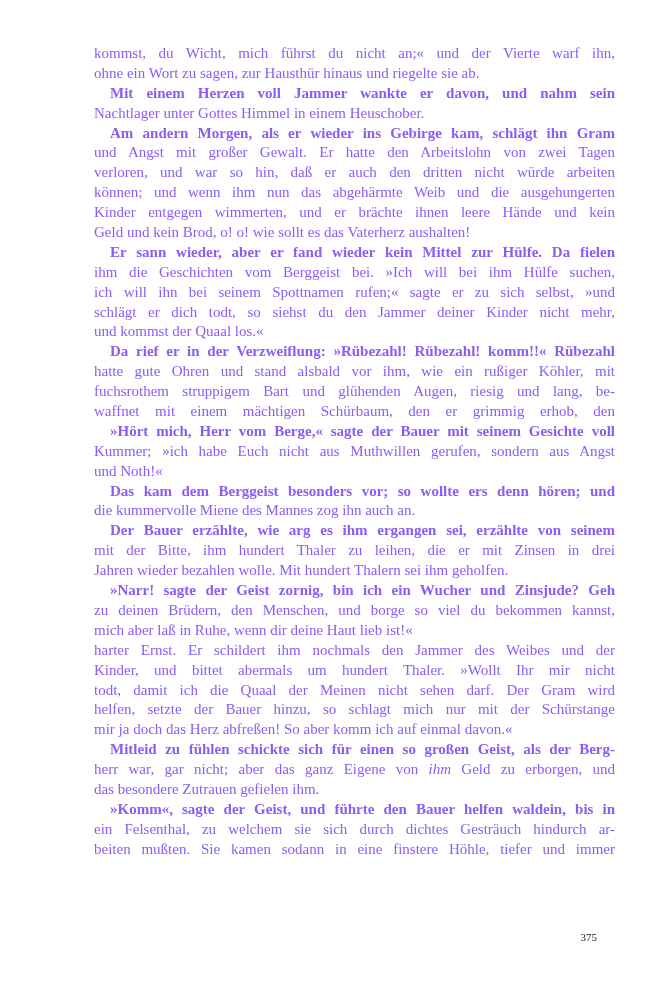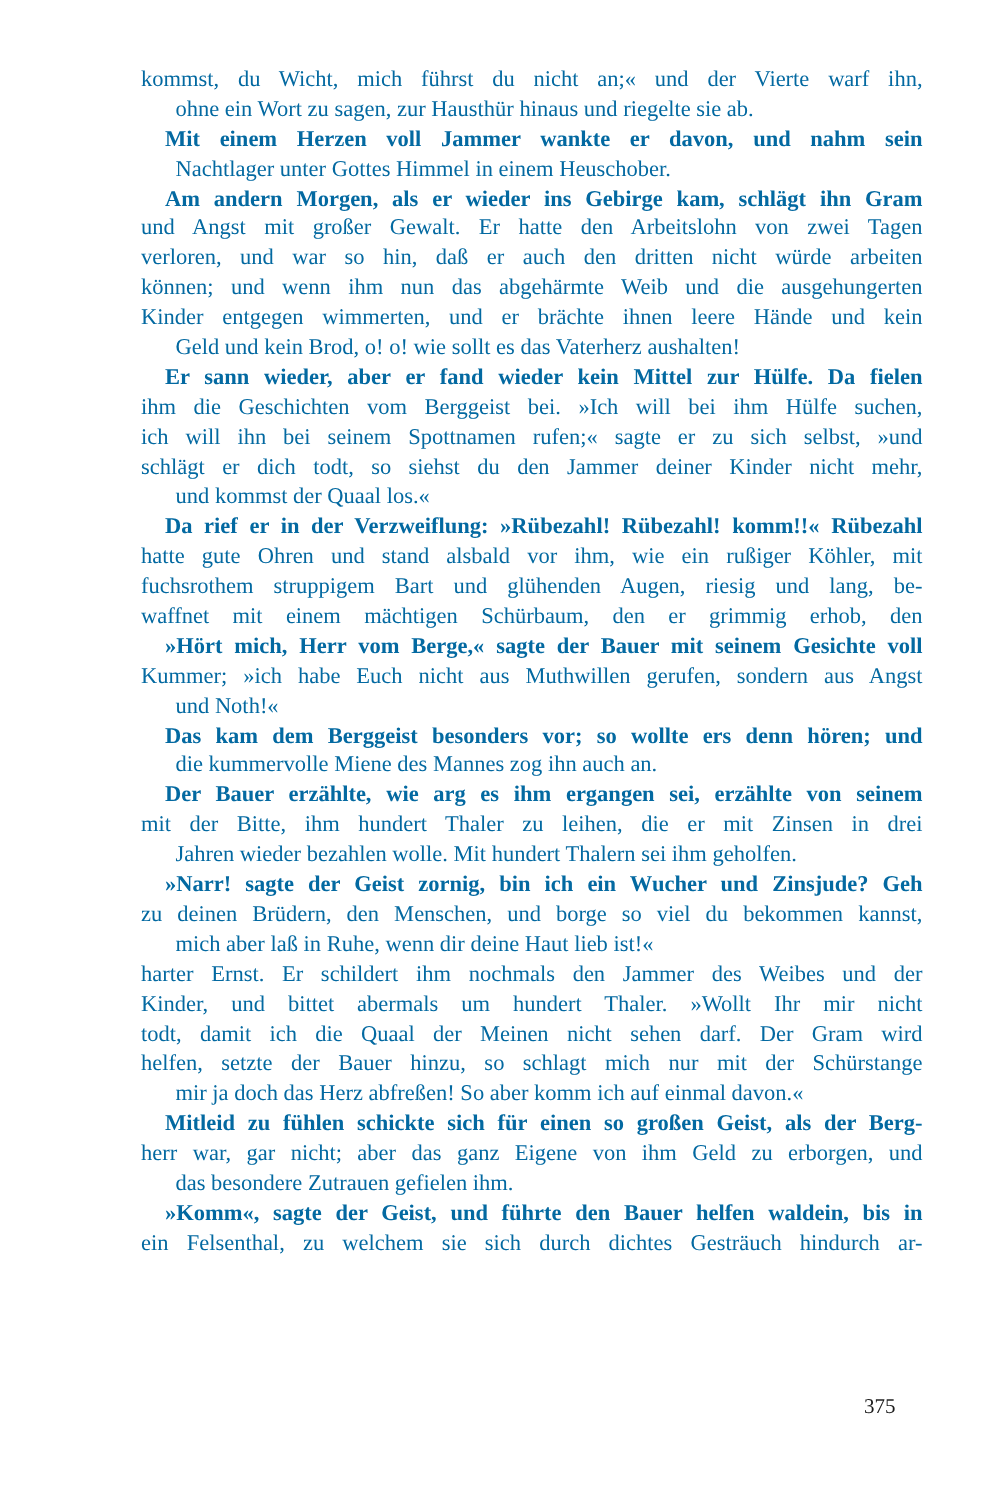--- a/index.html
+++ b/index.html
@@ -19,7 +19,7 @@
     left: 94px;
     top: 44px;
     width: 521px;
-    color: #0369a1;
+    color: #8b5cf6;
   }
   .line {
     font-family: "Liberation Serif", "DejaVu Serif", serif;

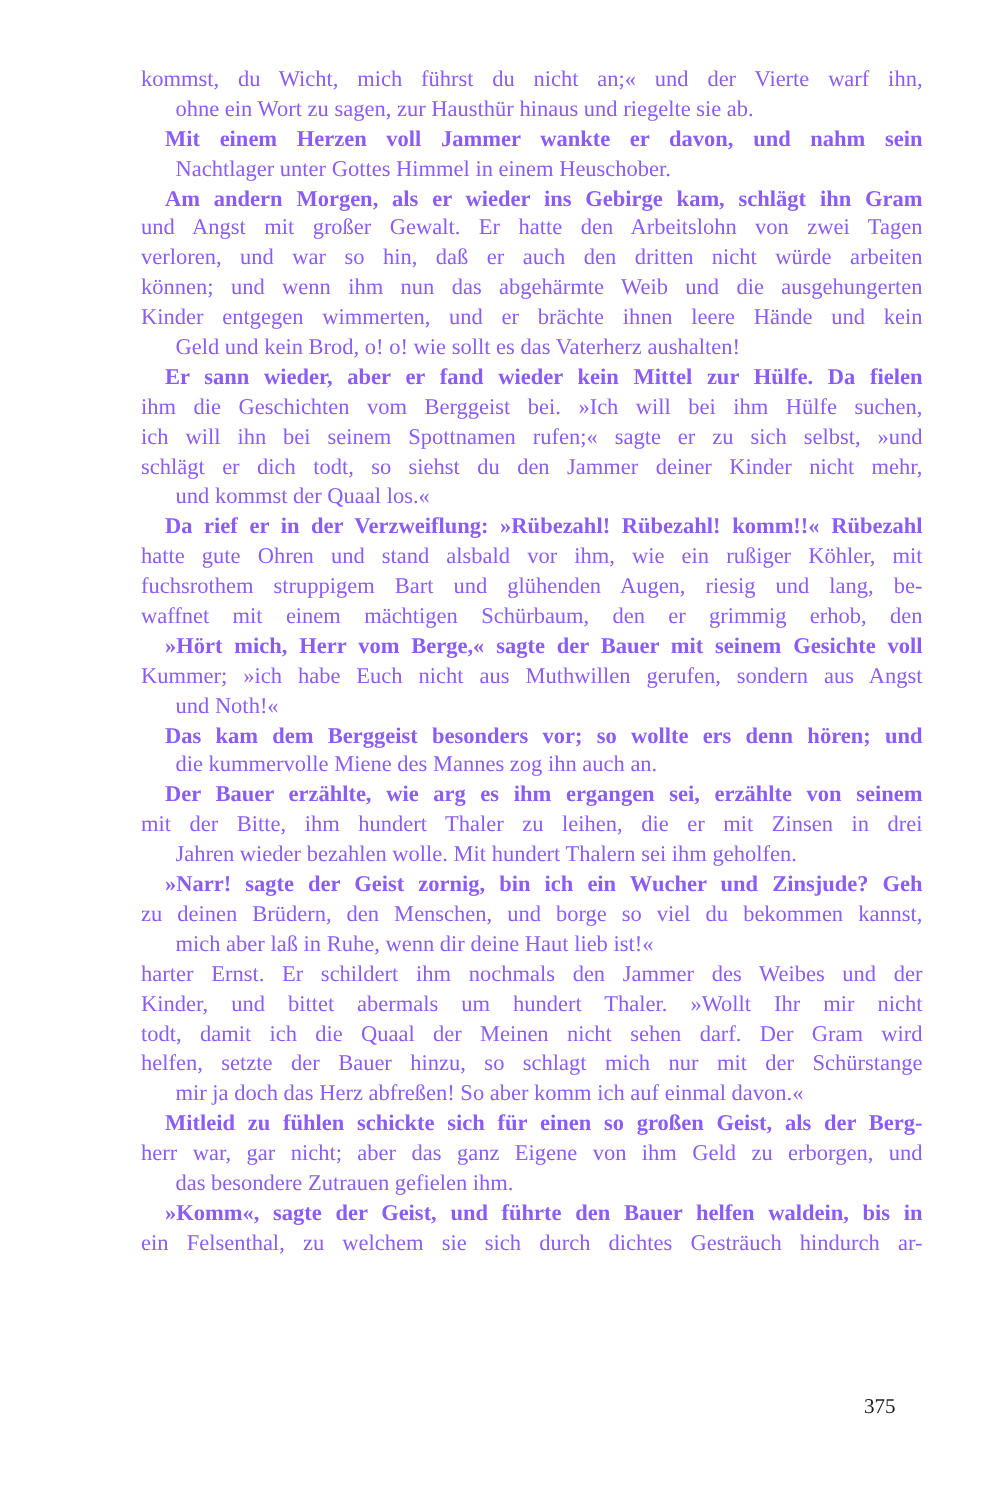--- a/index.html
+++ b/index.html
@@ -37,7 +37,6 @@
   }
   .line.end {
     text-align-last: left;
-    margin-left: 23px;
     -moz-text-align-last: left;
   }
   .it {

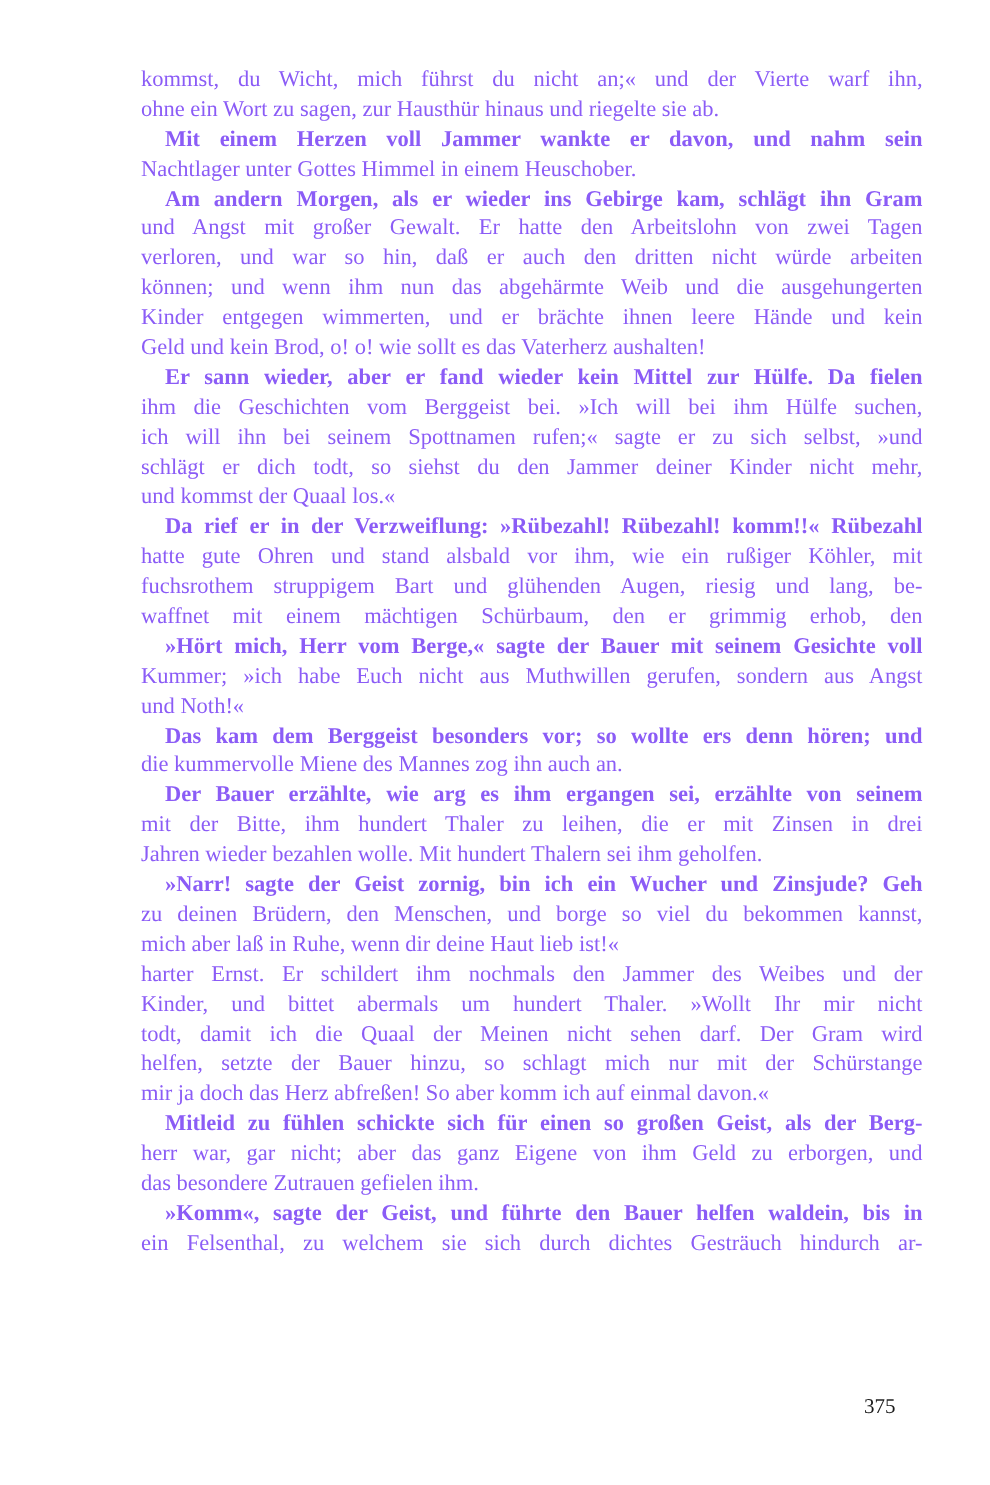--- a/index.html
+++ b/index.html
@@ -40,6 +40,7 @@
     -moz-text-align-last: left;
   }
   .it {
+    font-style: italic;
     margin-top: 20px;
   }
   .folio {

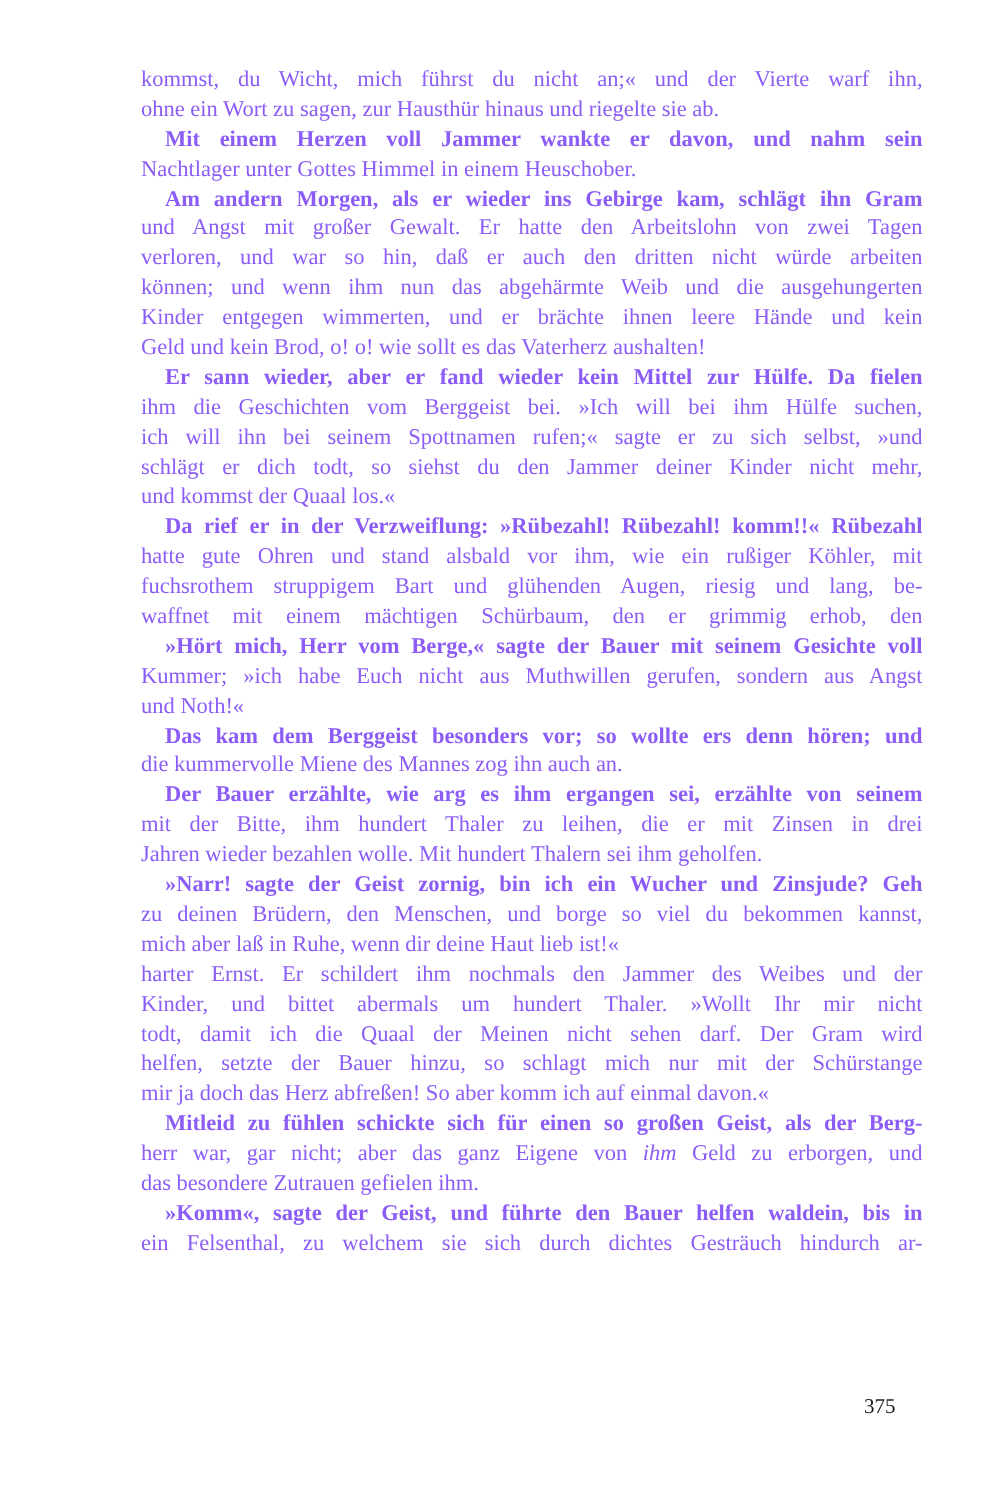--- a/index.html
+++ b/index.html
@@ -101,6 +101,7 @@
     <div class="line end">das besondere Zutrauen gefielen ihm.</div>
     <div class="line ind">»Komm«, sagte der Geist, und führte den Bauer helfen waldein, bis in</div>
     <div class="line">ein Felsenthal, zu welchem sie sich durch dichtes Gesträuch hindurch ar-</div>
+    <div class="line">beiten mußten. Sie kamen sodann in eine finstere Höhle, tiefer und immer</div>
   </div>
   <div class="folio">375</div>
 </div>

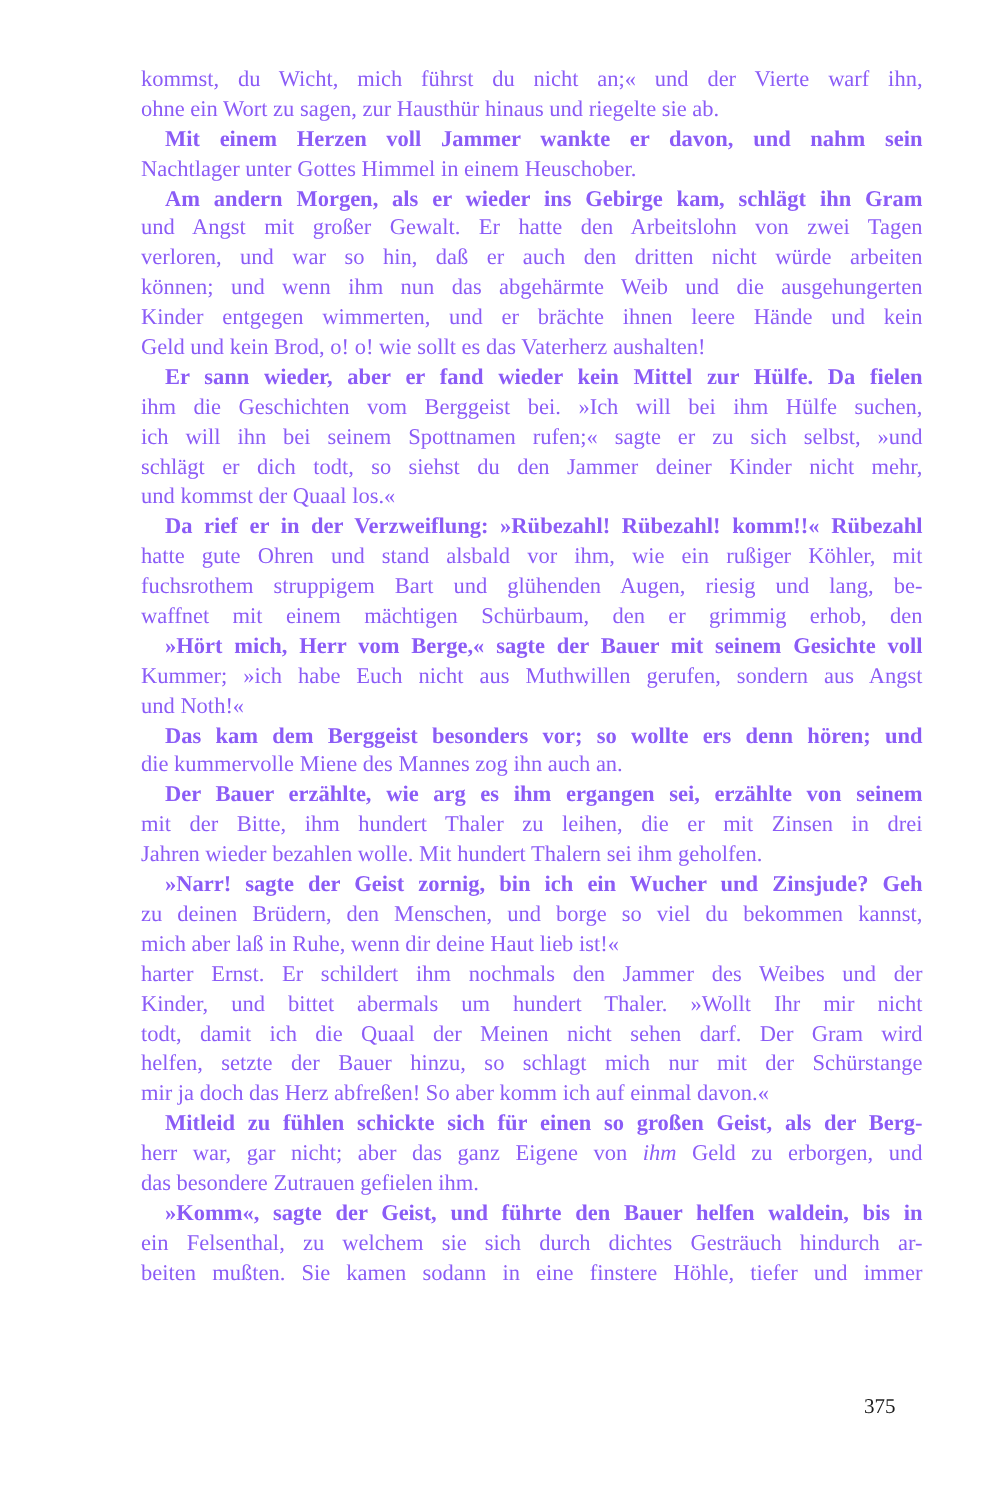--- a/index.html
+++ b/index.html
@@ -50,7 +50,7 @@
     width: 503px;
     text-align: right;
     font-family: "Liberation Serif", "DejaVu Serif", serif;
-    font-size: 14px;
+    font-size: 11px;
     color: #1b1b1b;
   }
 </style>

